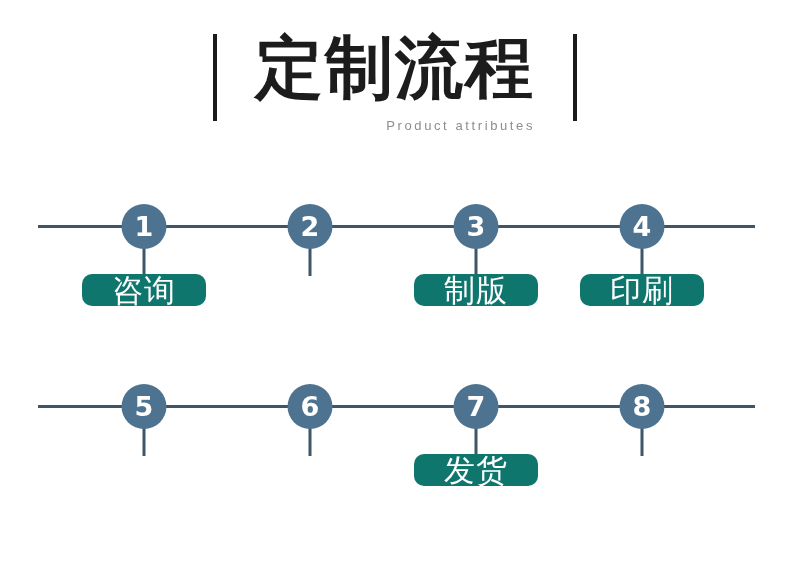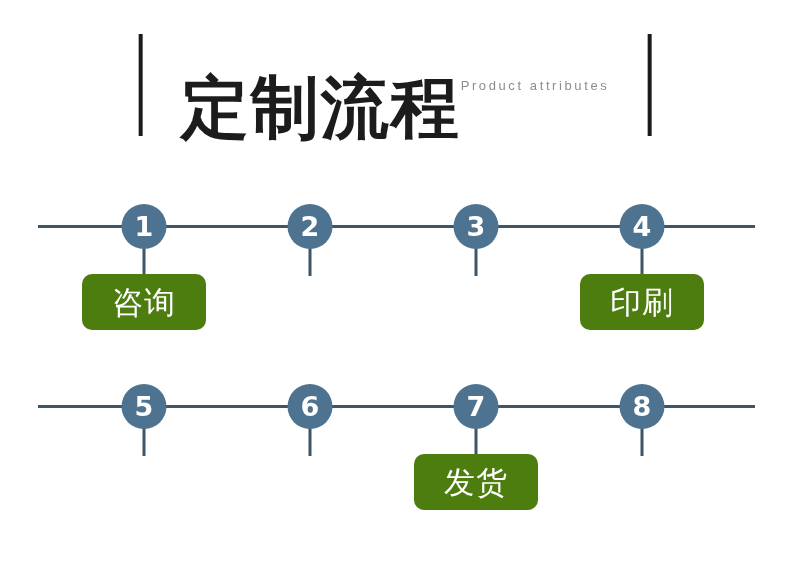--- a/index.html
+++ b/index.html
@@ -42,9 +42,9 @@
   }
   .title-block {
     display: flex;
-    align-items: flex-start;
+    flex-direction: column;
+    align-items: flex-end;
     padding: 0 38px;
-    margin-top: 40px;
   }
   .main-title {
     font-size: 68px;

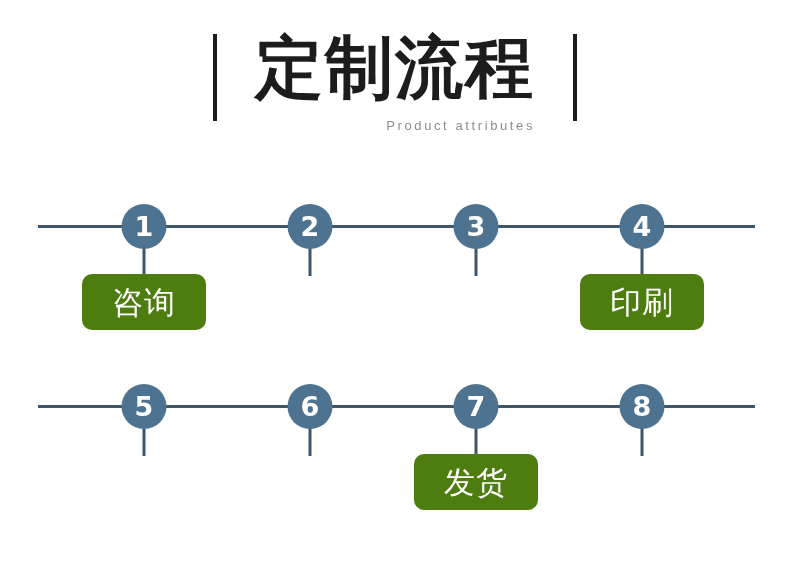--- a/index.html
+++ b/index.html
@@ -131,9 +131,9 @@
     transform: translateX(-50%);
     top: 92px;
     width: 124px;
-    height: 56px;
+    height: 32px;
     border-radius: 10px;
-    background: #4d7c0f;
+    background: #0f766e;
     color: #ffffff;
     display: flex;
     align-items: center;

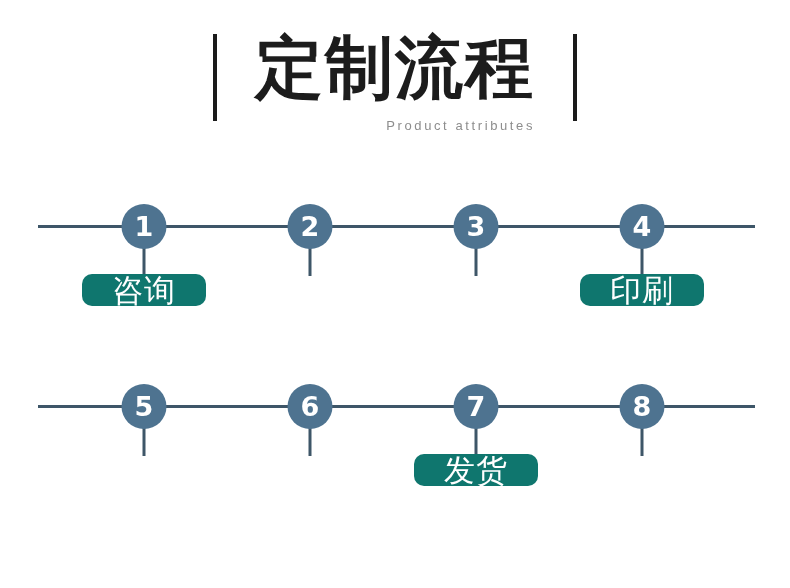--- a/index.html
+++ b/index.html
@@ -177,6 +177,7 @@
   <div class="step step-3">
     <div class="connector"></div>
     <div class="circle">3</div>
+    <div class="label-box">制版</div>
   </div>
 
   <div class="step step-4">

